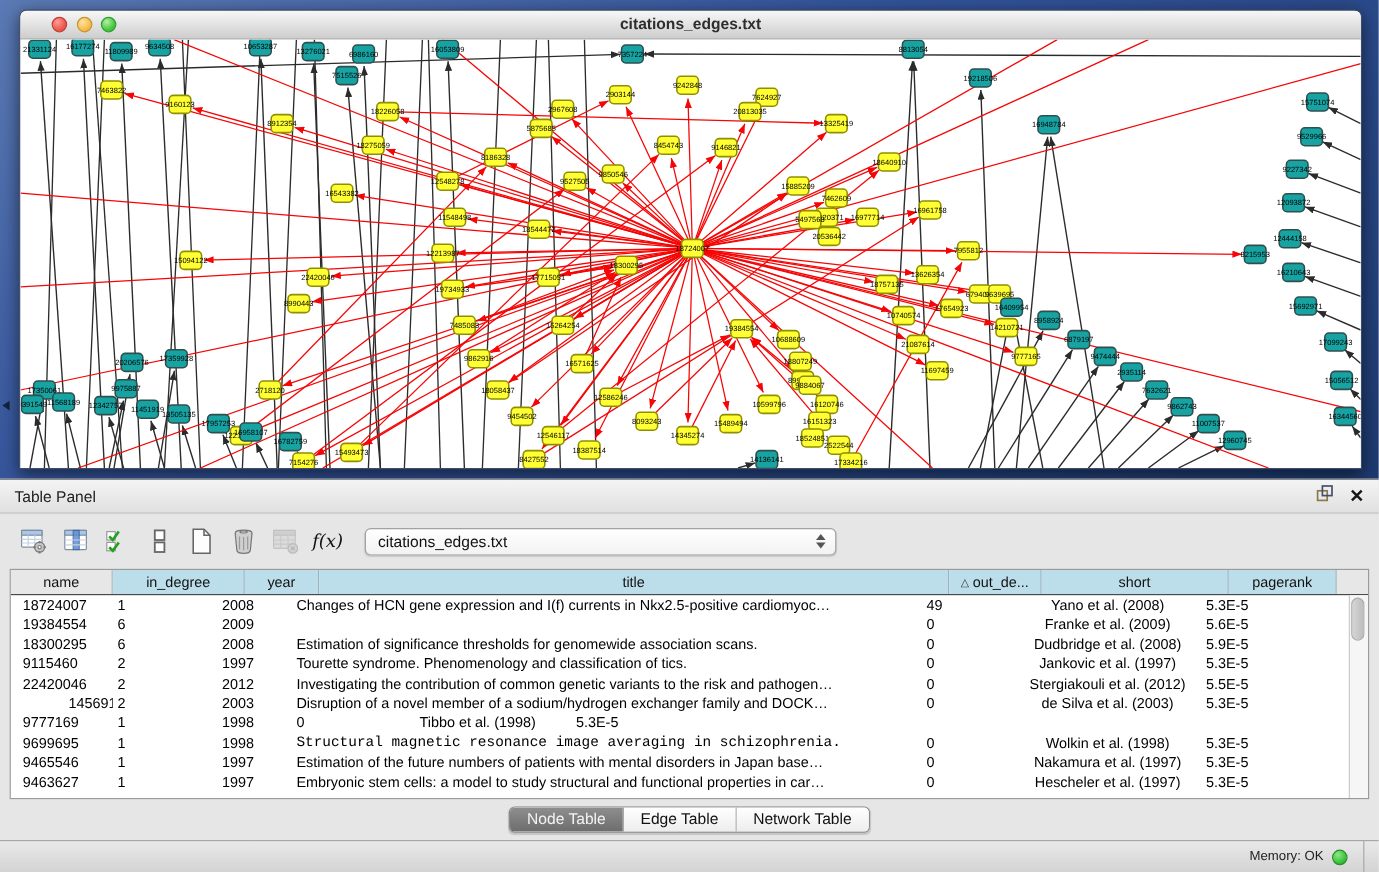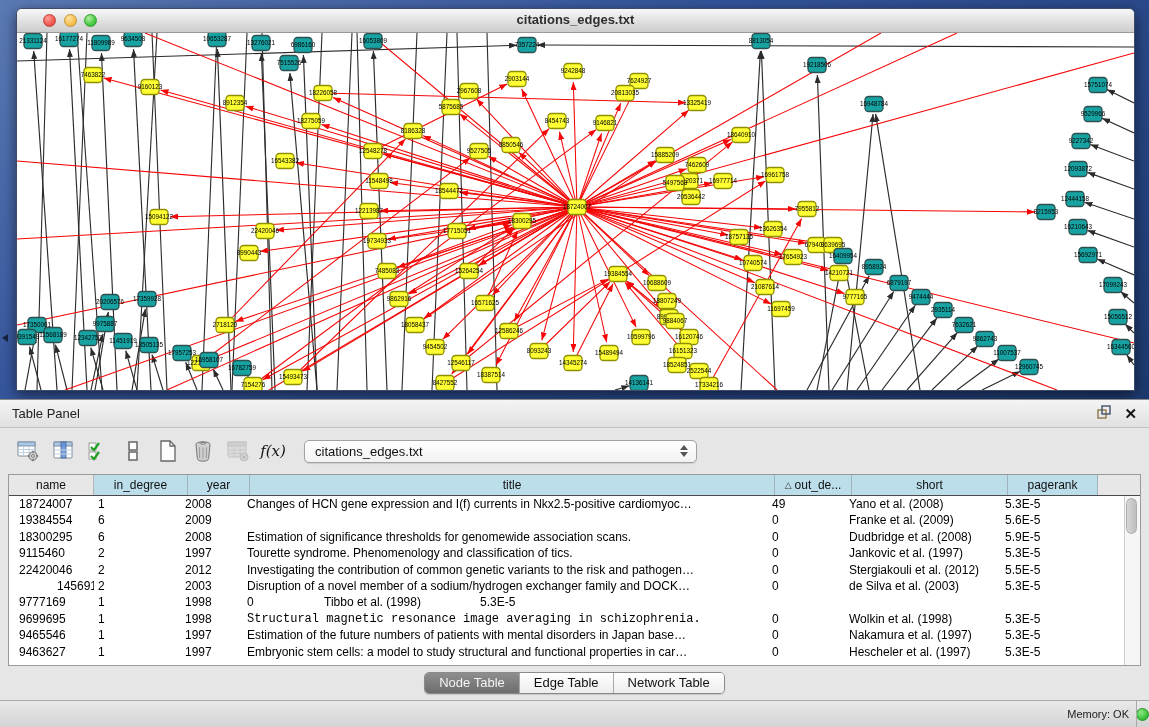--- a/index.html
+++ b/index.html
@@ -860,7 +860,7 @@
           <div class="th gray" style="width: 85px;">
             <span>name</span>
           </div>
-          <div class="th" style="width: 94px;">
+          <div class="th" style="width: 110px;">
             <span>in_degree</span>
           </div>
           <div class="th" style="width: 62px;">

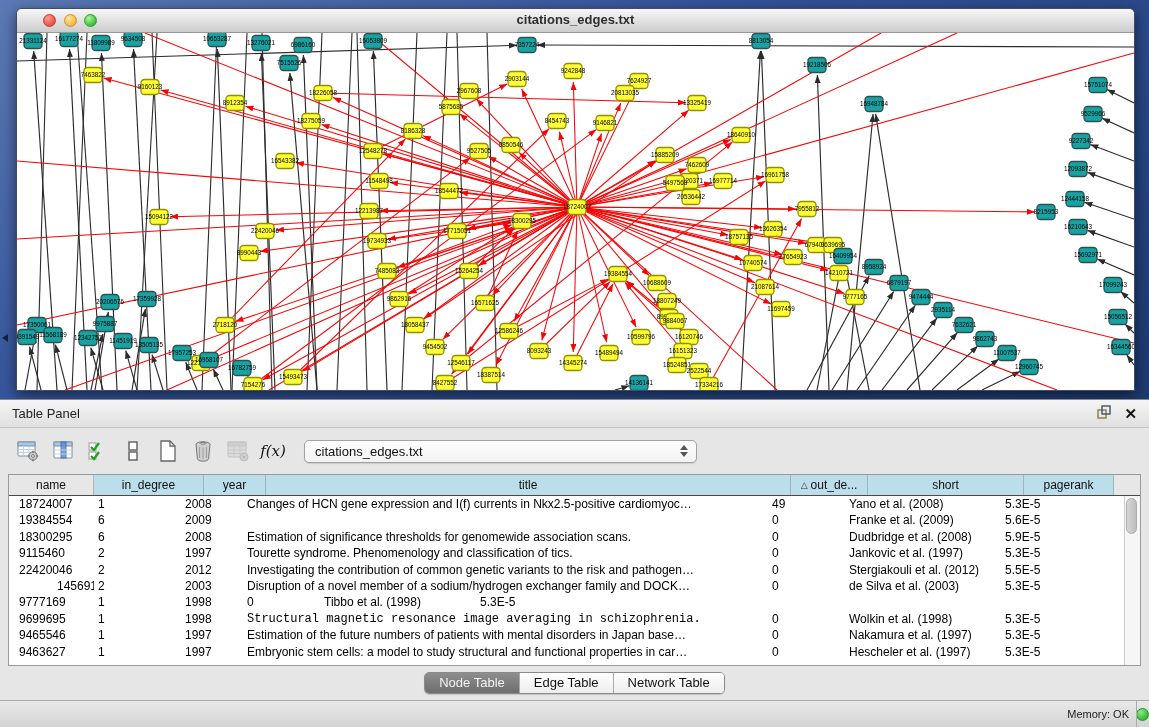--- a/index.html
+++ b/index.html
@@ -62,7 +62,7 @@
   .td{box-sizing:border-box;padding:0 4px;font-size:12px;line-height:16.4px;color:#000;
     overflow:hidden;white-space:nowrap;}
   .td.c0{padding-left:10px;}
-  .td.c5{}
+  .td.c5{text-align:center;}
   .vscroll{position:absolute;right:0;top:21px;bottom:0;width:16px;background:#f6f6f6;
     border-left:1px solid #ccc;box-sizing:border-box;}
   .vthumb{margin:2px 1px;width:11px;height:36px;border-radius:6px;

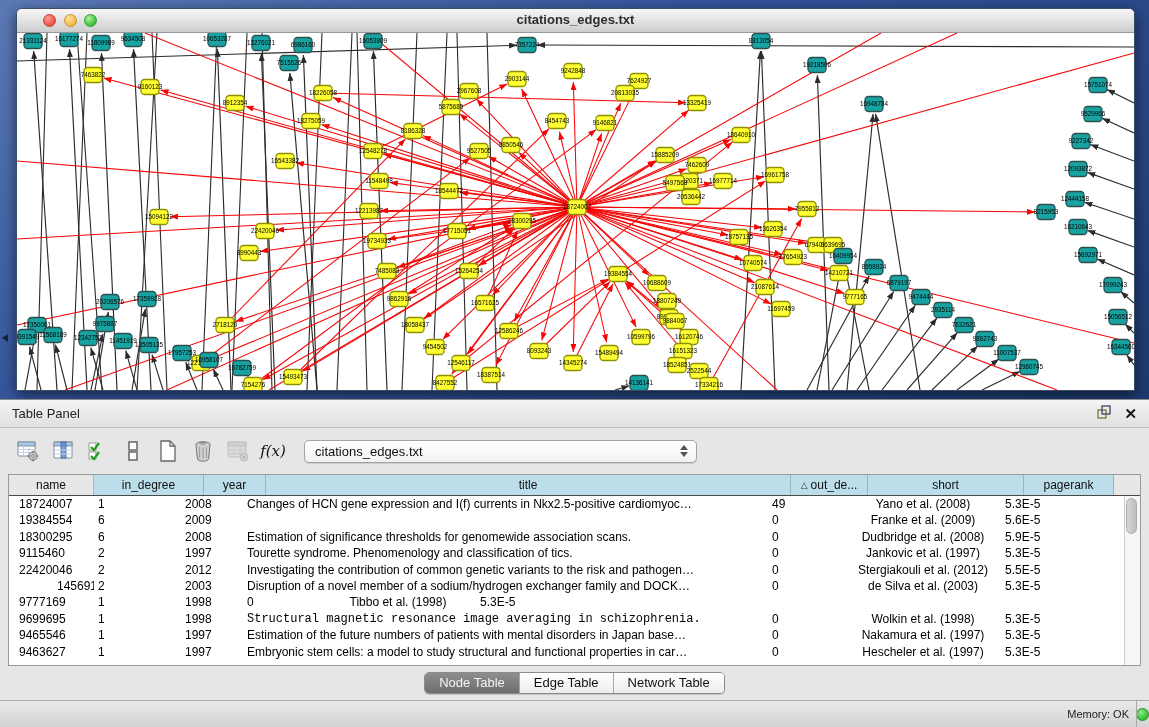--- a/index.html
+++ b/index.html
@@ -80,7 +80,7 @@
   .status-bar{position:absolute;left:0;top:700px;width:1149px;height:27px;
     background:linear-gradient(#e9e9e9,#d3d3d3);border-top:1px solid #a8a8a8;
     box-sizing:border-box;display:flex;align-items:center;justify-content:flex-end;
-    gap:7px;}
+    gap:7px;padding-right:26px;}
   .status-bar .mem{font-size:11px;color:#222;}
   .dot{width:13px;height:13px;border-radius:50%;
     background:radial-gradient(circle at 35% 30%,#8fe887,#3ec43e 60%,#2b9e2b);

